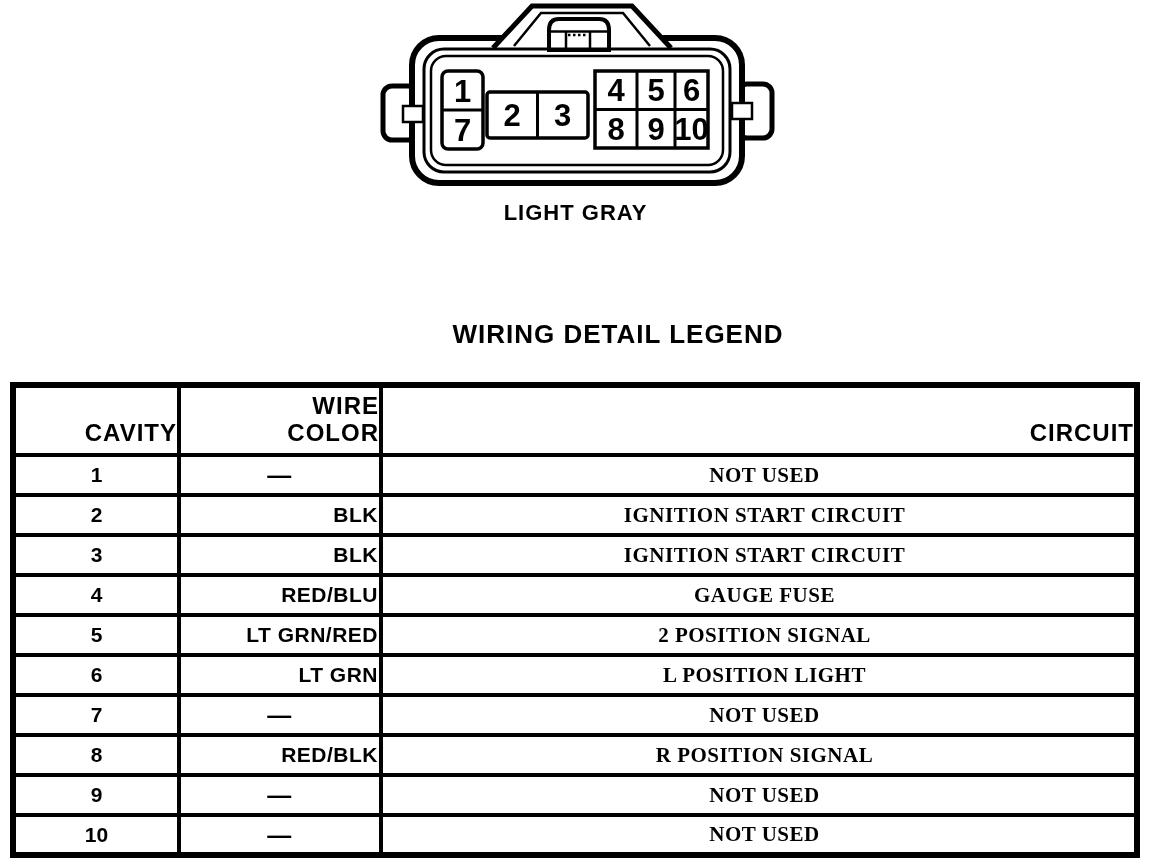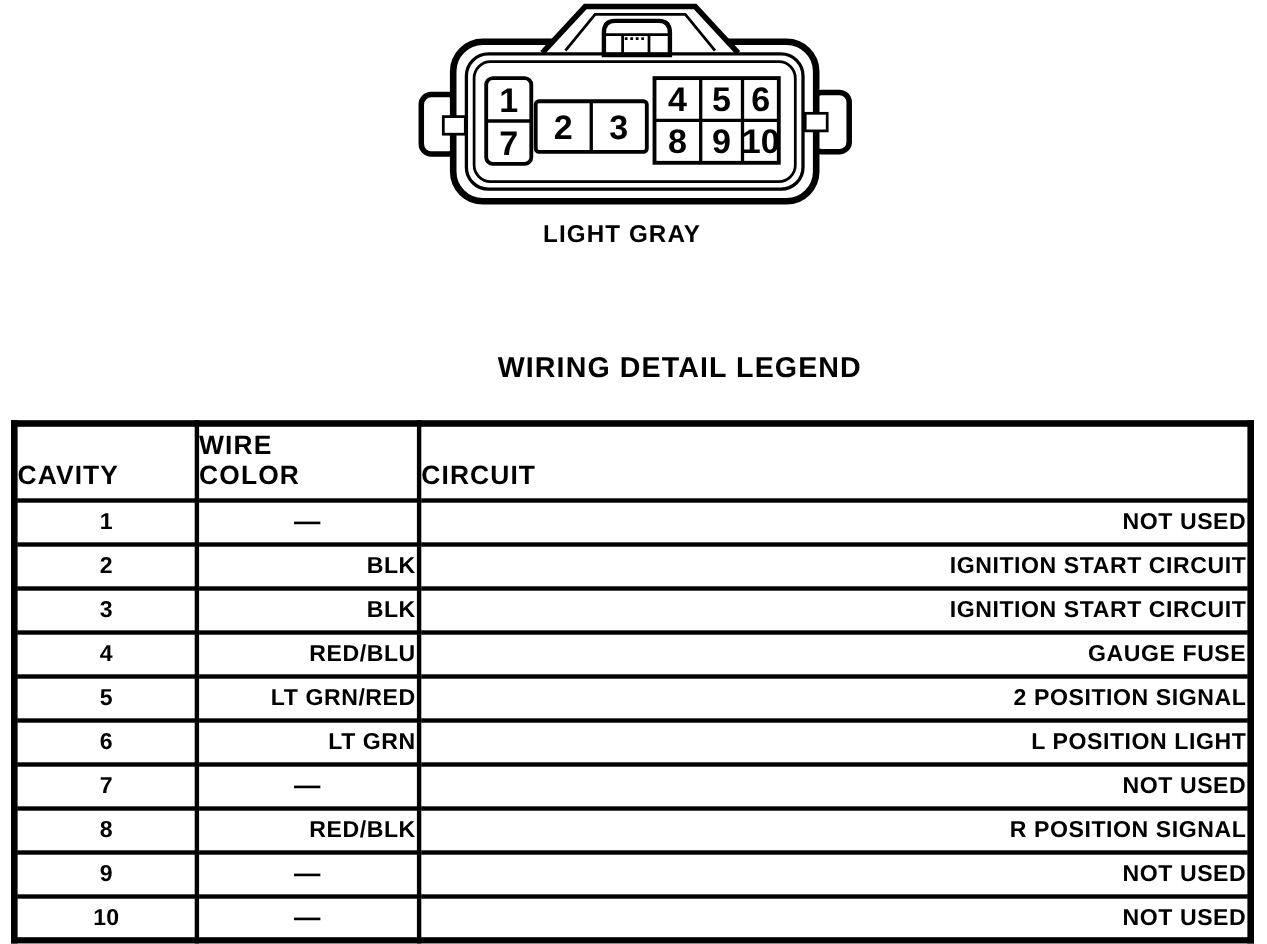--- a/index.html
+++ b/index.html
@@ -24,7 +24,7 @@
     fill:#000000;
   }
   .connector-label{
-    position:absolute;left:363px;top:200px;width:405px;
+    position:absolute;left:373px;top:200px;width:405px;
     text-align:center;
     font-size:22px;
     letter-spacing:1px;

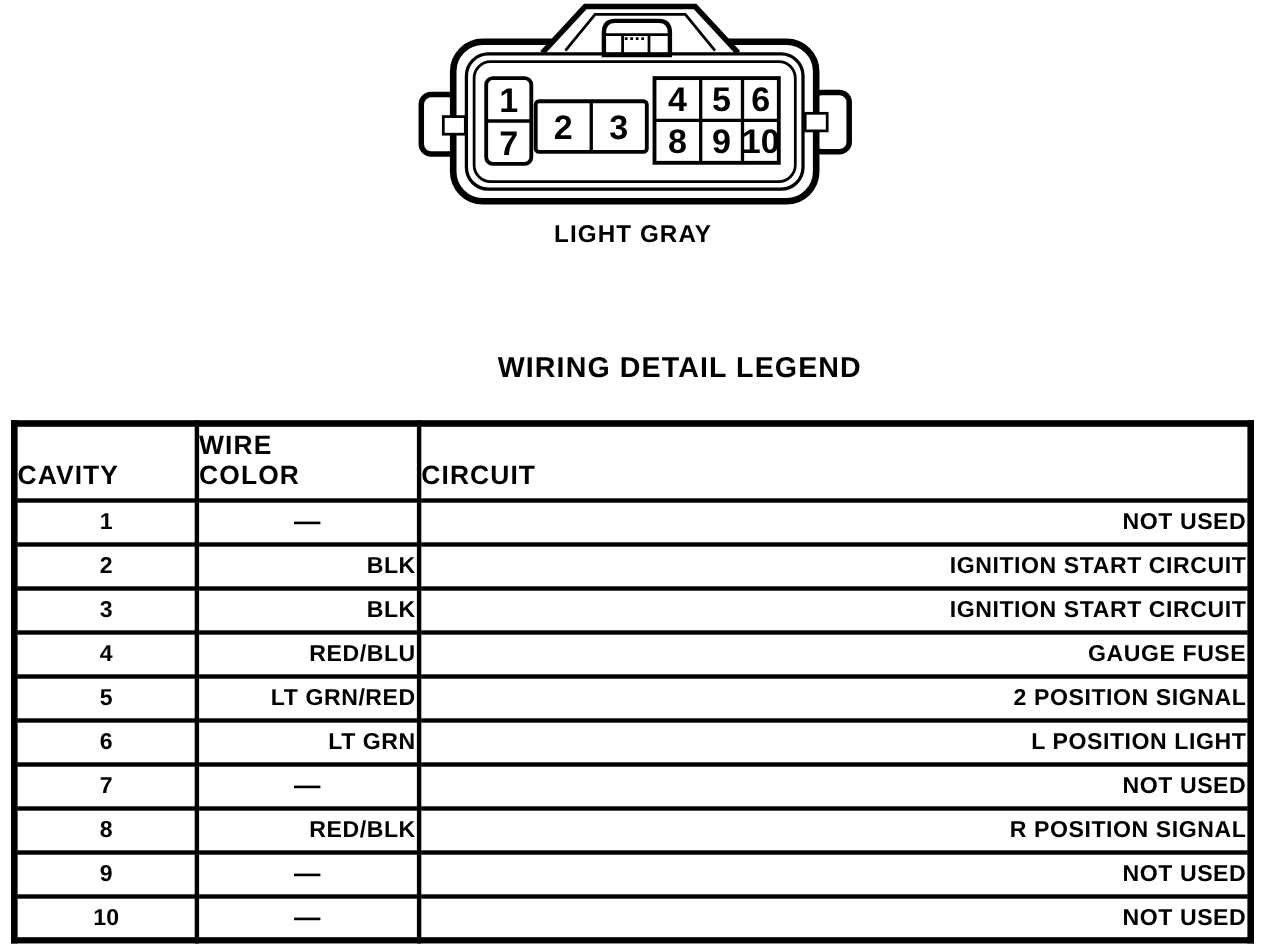--- a/index.html
+++ b/index.html
@@ -53,7 +53,7 @@
   table.legend tbody tr{height:40px;}
   th.hdr{
     vertical-align:bottom;
-    text-align:left;
+    text-align:right;
     padding:0 0 6px 0;
     font-size:24px;
     letter-spacing:1px;

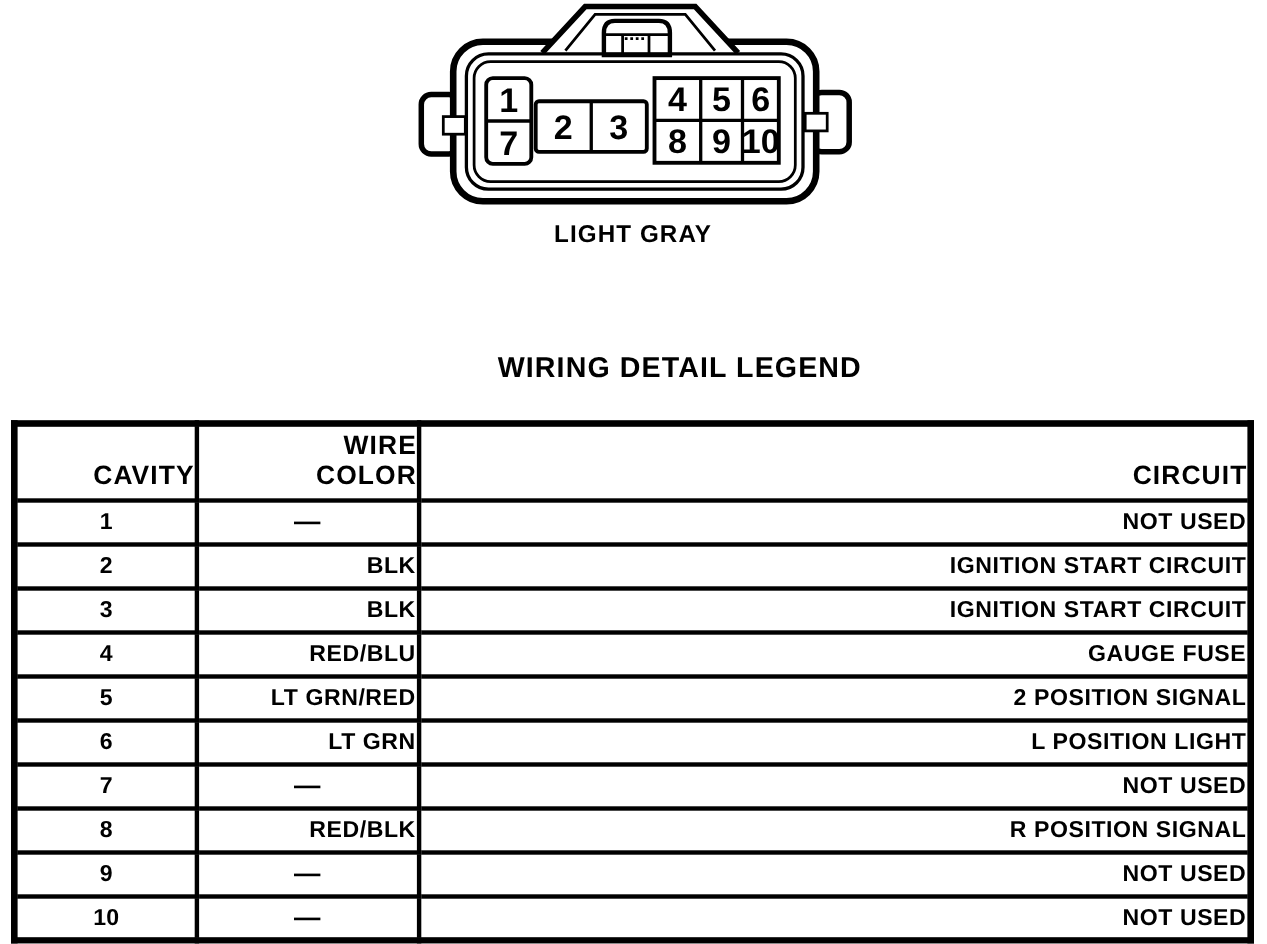--- a/index.html
+++ b/index.html
@@ -63,7 +63,7 @@
   td.cavity{text-align:center;}
   td.wire{text-align:right;padding-left:15px;letter-spacing:0.5px;}
   td.wire.dash{text-align:center;padding-left:0;font-size:24px;}
-  td.circuit{text-align:right;padding-left:13px;letter-spacing:0.5px;}
+  td.circuit{text-align:center;padding-left:13px;letter-spacing:0.5px;font-family:Liberation Serif, serif;}
 </style>
 </head>
 <body>

